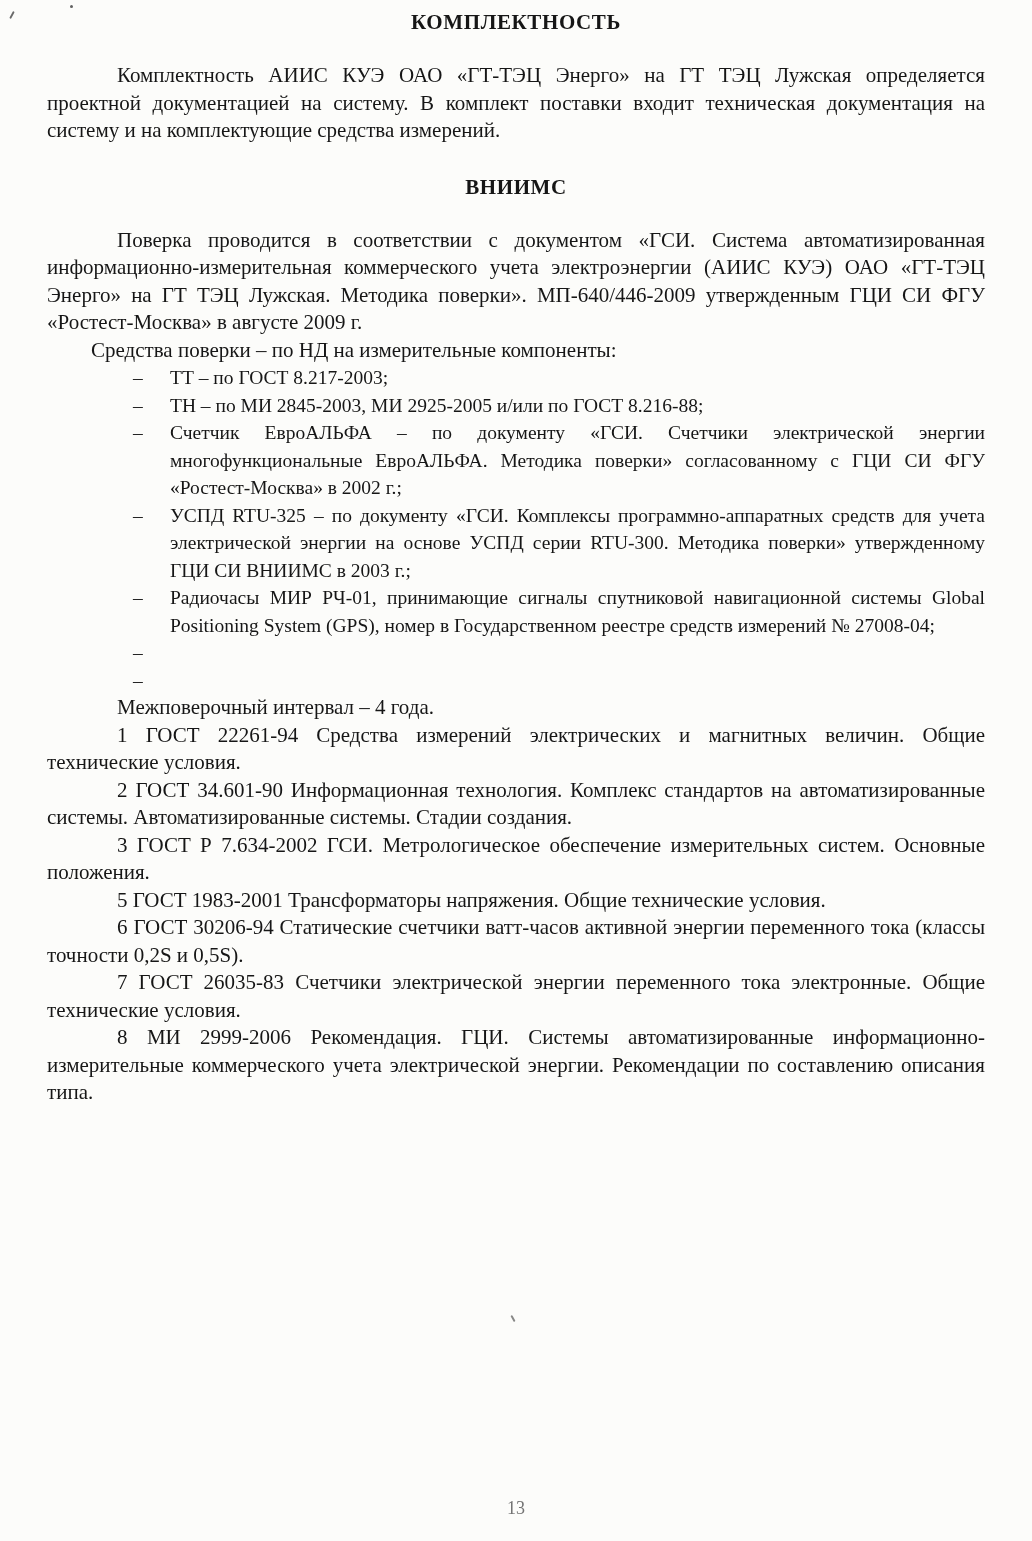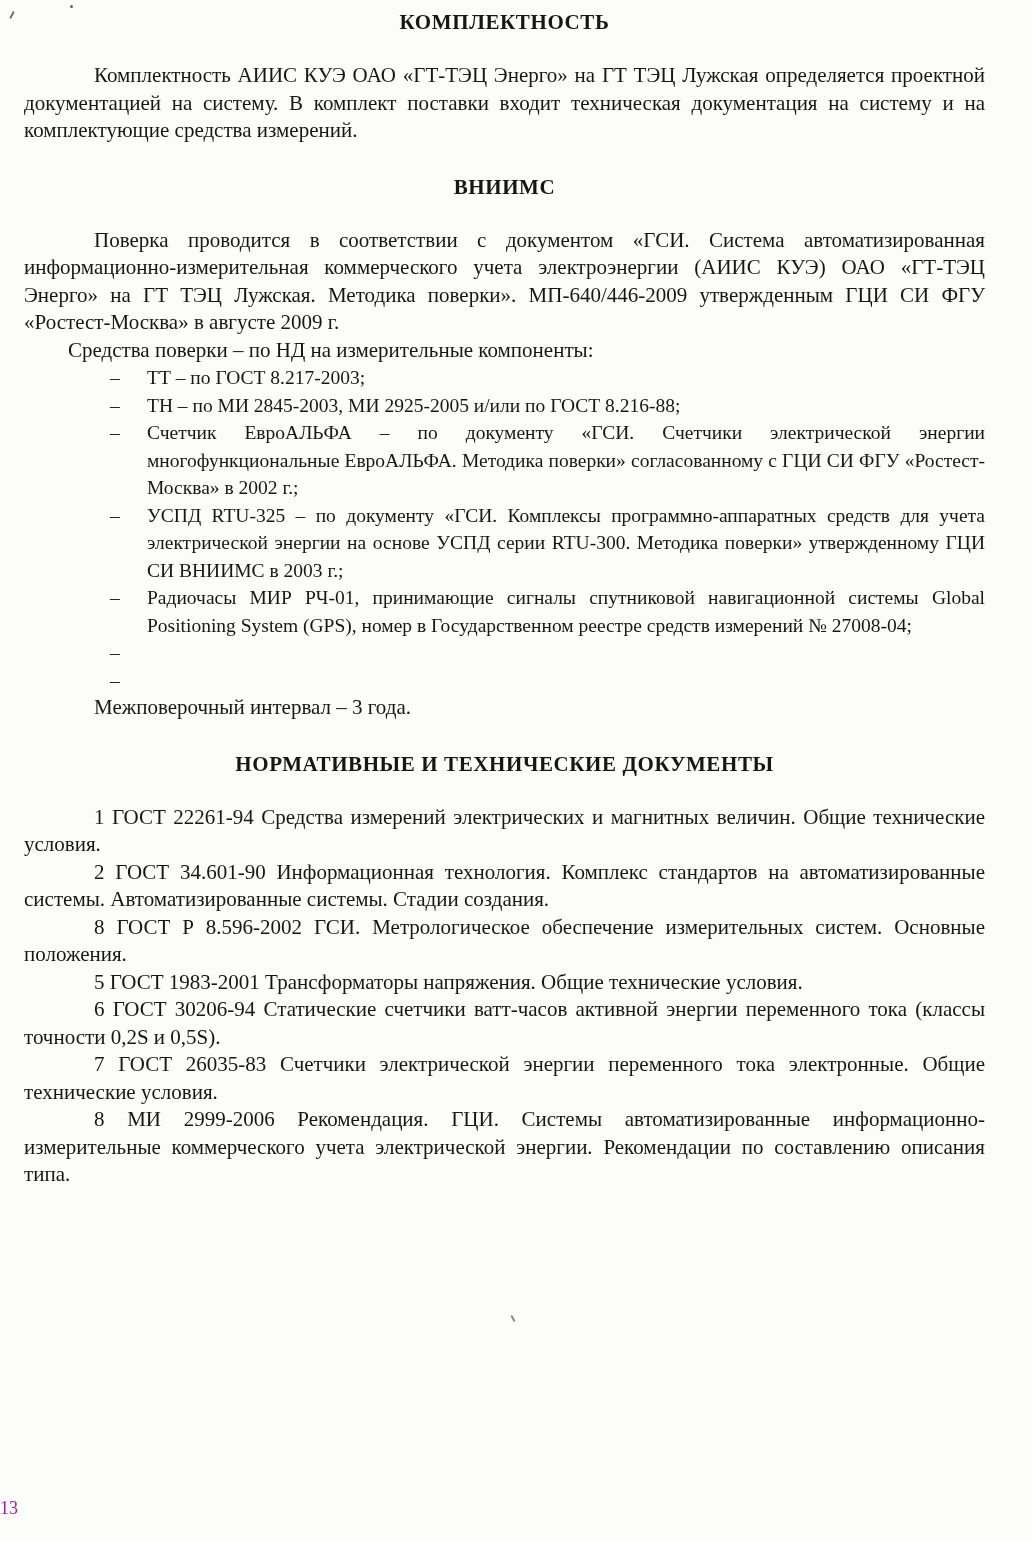--- a/index.html
+++ b/index.html
@@ -12,7 +12,7 @@
     color: #161616;
     overflow: hidden;
   }
-  .sheet { padding: 8px 47px 0 24px; }
+  .sheet { padding: 8px 47px 0 47px; }
 
   .doc-heading {
     font-size: 21px;

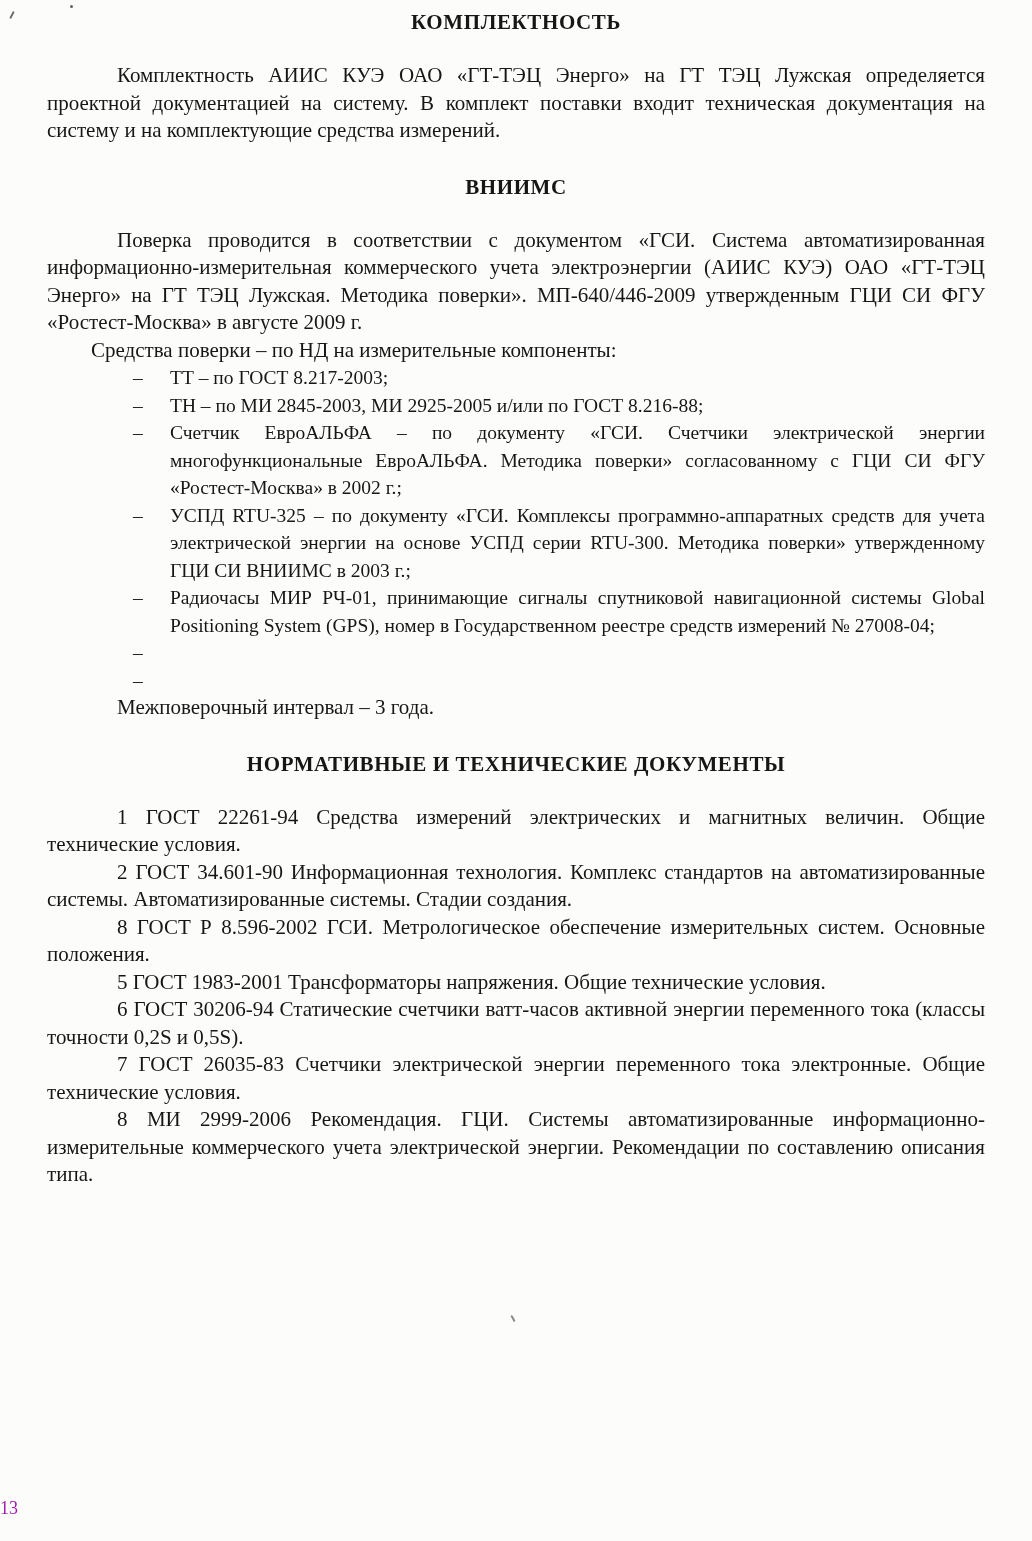--- a/index.html
+++ b/index.html
@@ -101,7 +101,7 @@
     </div>
   </div>
 
-  <p class="body indent">Межповерочный интервал – 3 года.</p>
+  <p class="body indent">Межповерочный интервал – 4 года.</p>
 
   <h2 class="doc-heading">НОРМАТИВНЫЕ И ТЕХНИЧЕСКИЕ ДОКУМЕНТЫ</h2>
   <p class="body indent">1 ГОСТ 22261-94 Средства измерений электрических и магнитных величин. Общие технические условия.</p>

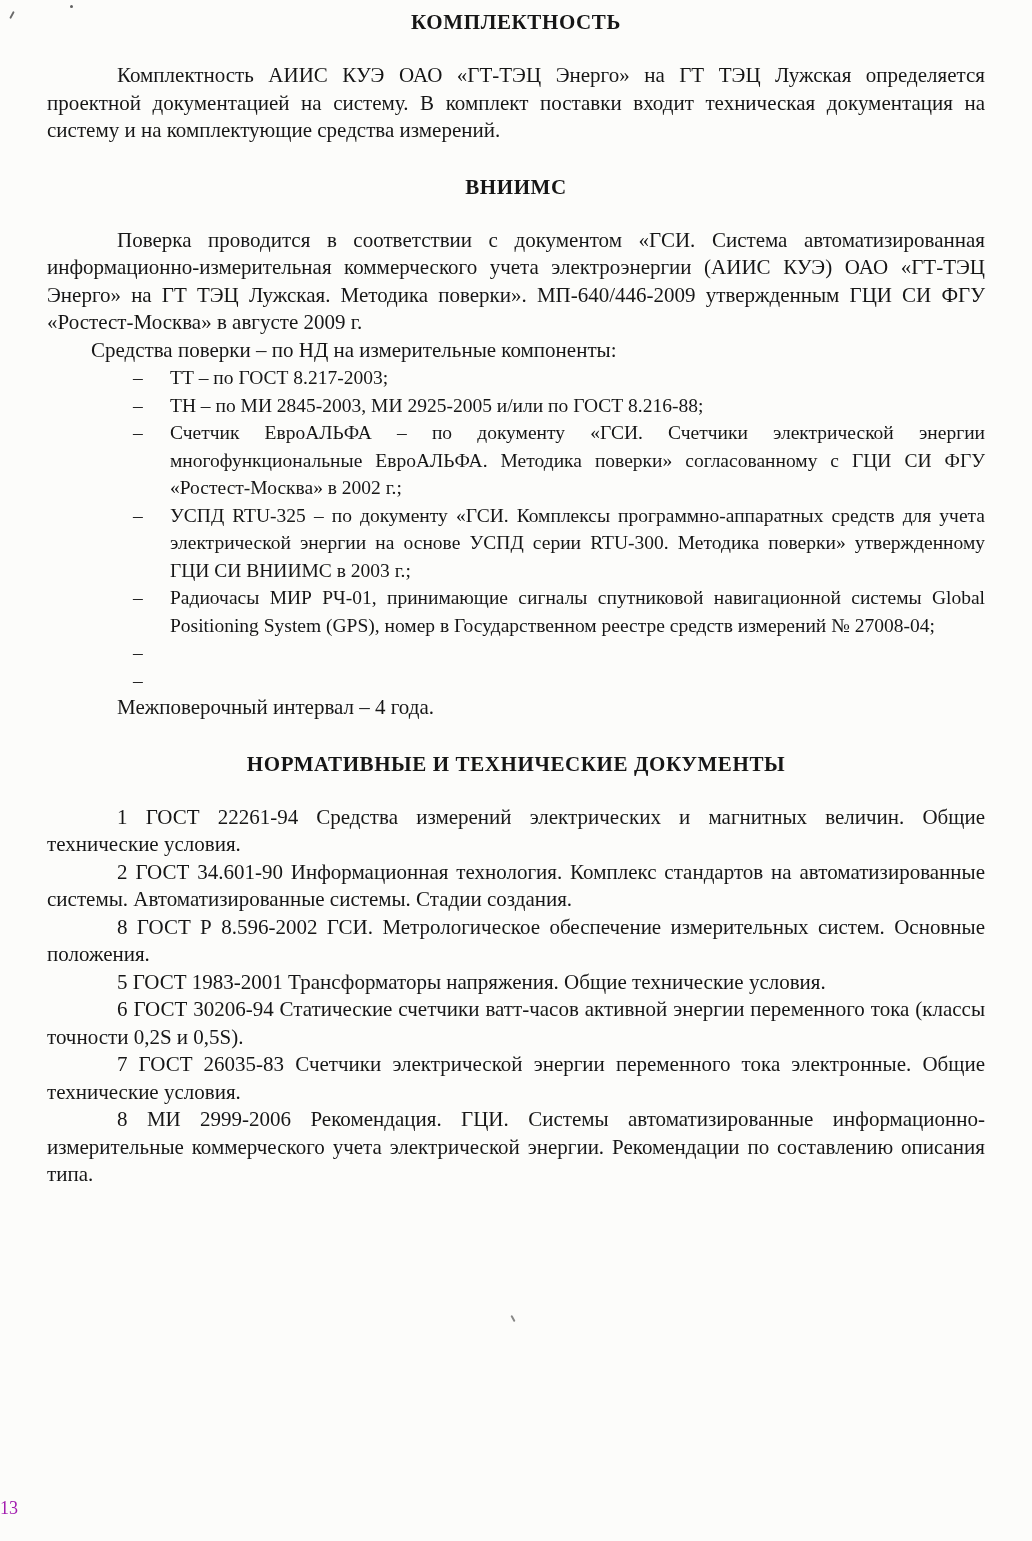--- a/index.html
+++ b/index.html
@@ -103,7 +103,6 @@
 
   <p class="body indent">Межповерочный интервал – 4 года.</p>
 
-  <h2 class="doc-heading">НОРМАТИВНЫЕ И ТЕХНИЧЕСКИЕ ДОКУМЕНТЫ</h2>
   <p class="body indent">1 ГОСТ 22261-94 Средства измерений электрических и магнитных величин. Общие технические условия.</p>
   <p class="body indent">2 ГОСТ 34.601-90 Информационная технология. Комплекс стандартов на автоматизированные системы. Автоматизированные системы. Стадии создания.</p>
   <p class="body indent">8 ГОСТ Р 8.596-2002 ГСИ. Метрологическое обеспечение измерительных систем. Основные положения.</p>

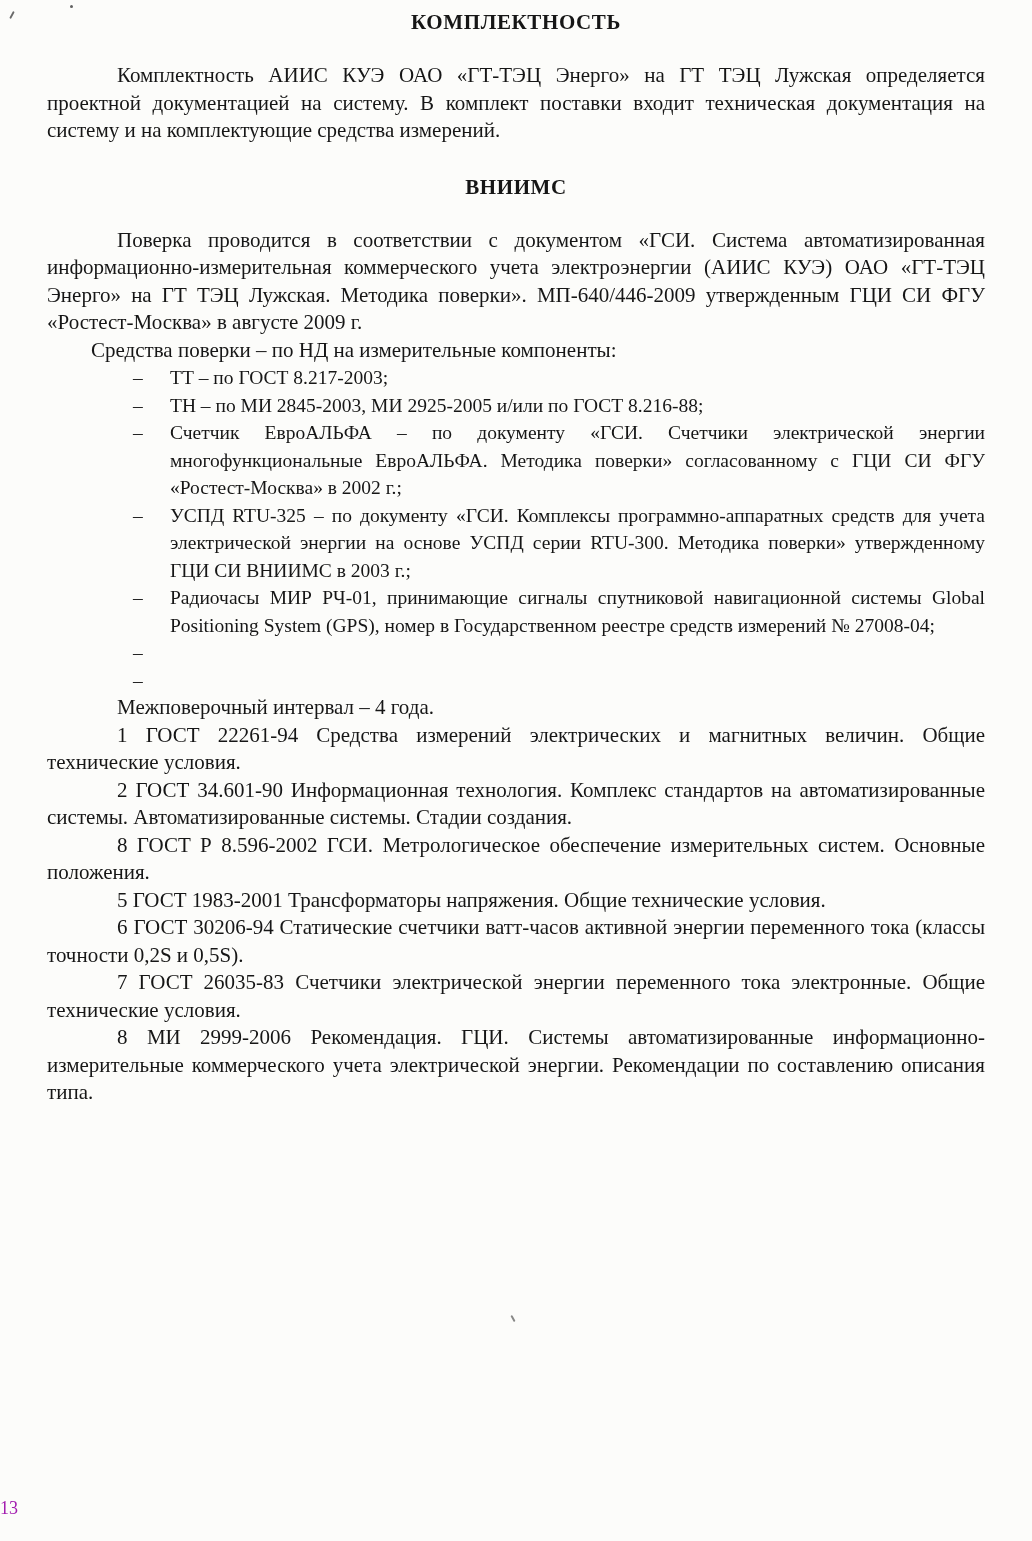--- a/index.html
+++ b/index.html
@@ -105,7 +105,7 @@
 
   <p class="body indent">1 ГОСТ 22261-94 Средства измерений электрических и магнитных величин. Общие технические условия.</p>
   <p class="body indent">2 ГОСТ 34.601-90 Информационная технология. Комплекс стандартов на автоматизированные системы. Автоматизированные системы. Стадии создания.</p>
-  <p class="body indent">8 ГОСТ Р 8.596-2002 ГСИ. Метрологическое обеспечение измерительных систем. Основные положения.</p>
+  <p class="body indent">3 ГОСТ Р 7.634-2002 ГСИ. Метрологическое обеспечение измерительных систем. Основные положения.</p>
   <p class="body indent">5 ГОСТ 1983-2001 Трансформаторы напряжения. Общие технические условия.</p>
   <p class="body indent">6 ГОСТ 30206-94 Статические счетчики ватт-часов активной энергии переменного тока (классы точности 0,2S и 0,5S).</p>
   <p class="body indent">7 ГОСТ 26035-83 Счетчики электрической энергии переменного тока электронные. Общие технические условия.</p>

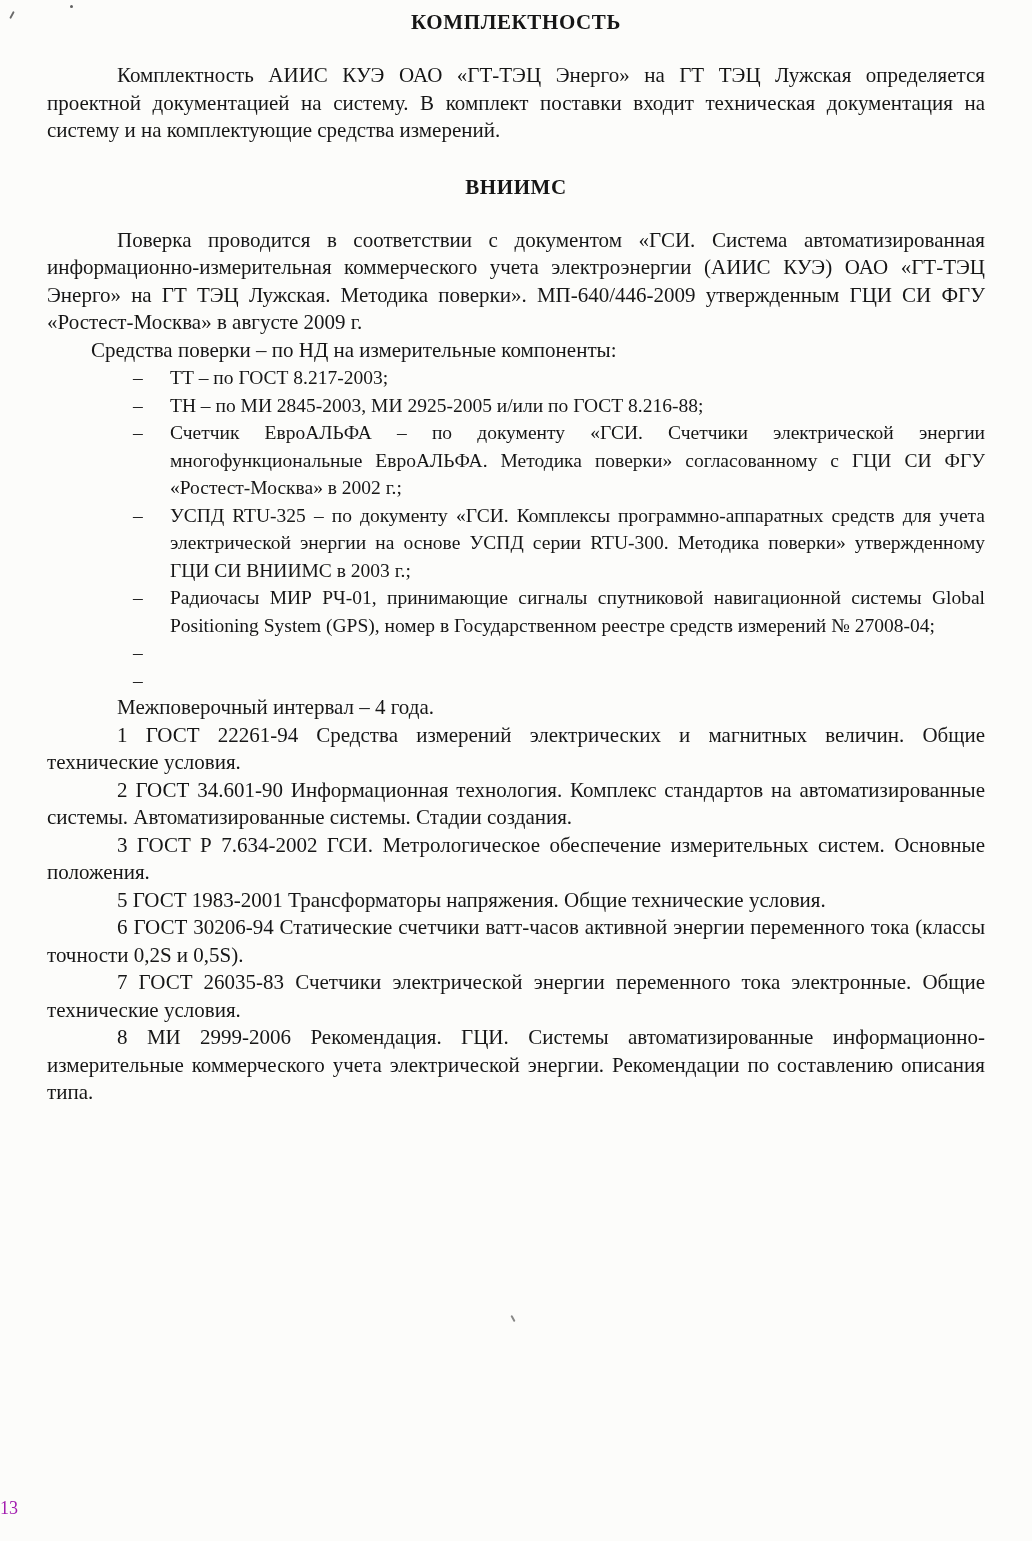--- a/index.html
+++ b/index.html
@@ -45,9 +45,9 @@
     position: absolute;
     left: 0; right: 0;
     bottom: 22px;
-    text-align: left;
+    text-align: center;
     font-size: 18px;
-    color: #a21caf;
+    color: #737373;
   }
 
   

